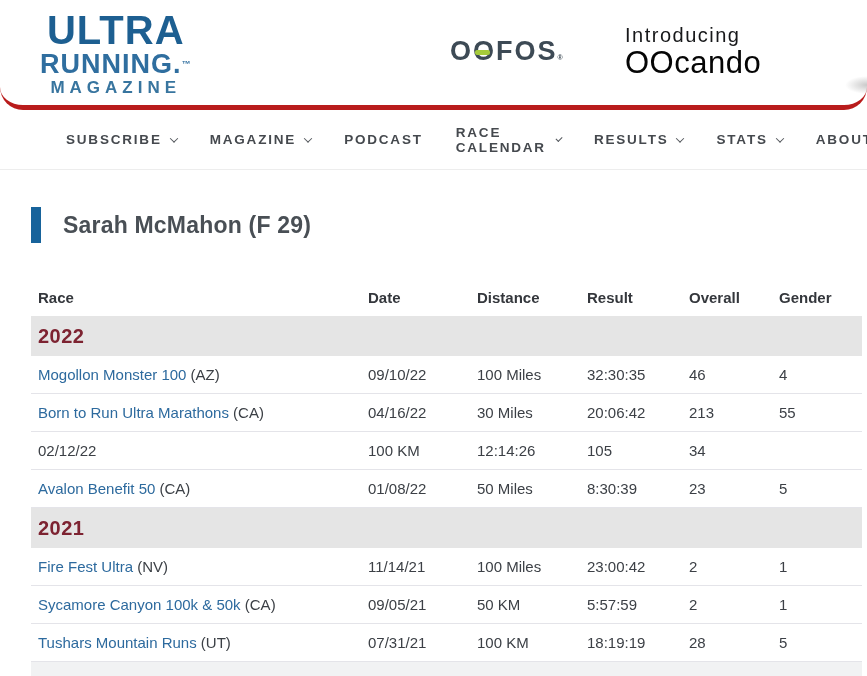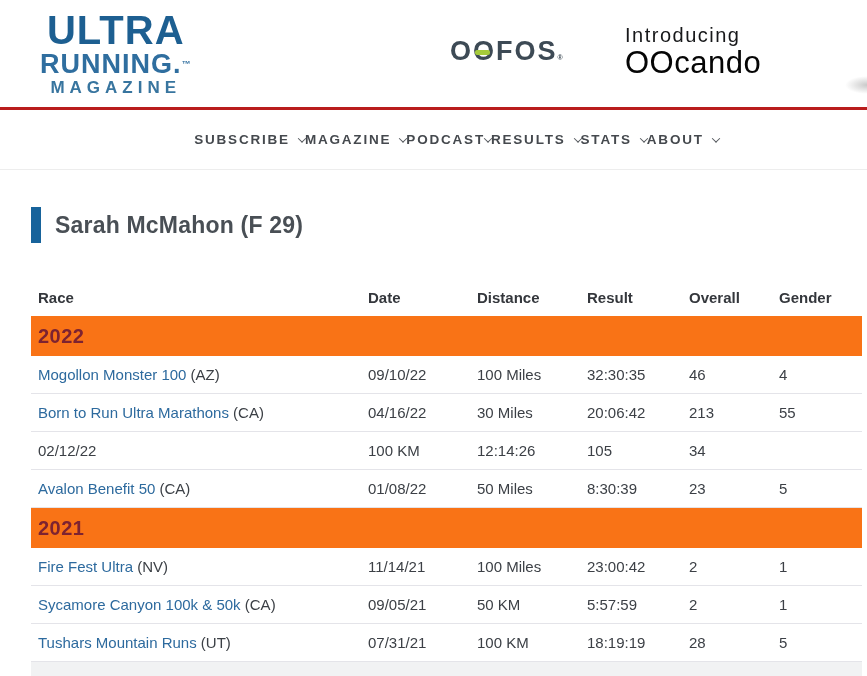--- a/index.html
+++ b/index.html
@@ -8,7 +8,7 @@
 
   
   .site-header { position: relative; width: 867px; height: 110px; background: #fff;
-    border-bottom: 3px solid #b91c1c; }
+    border-bottom: 5px solid #b91c1c; border-radius: 23px; }
   .logo { position: absolute; left: 40px; top: 10px; text-align: center; cursor: pointer; }
   .logo-line1 { font-size: 40px; font-weight: 800; color: #1d5f91; letter-spacing: 1px; line-height: 1.0; }
   .logo-line2 { font-size: 27px; font-weight: 600; color: #2f6e9f; letter-spacing: 1px; line-height: 1.05; }

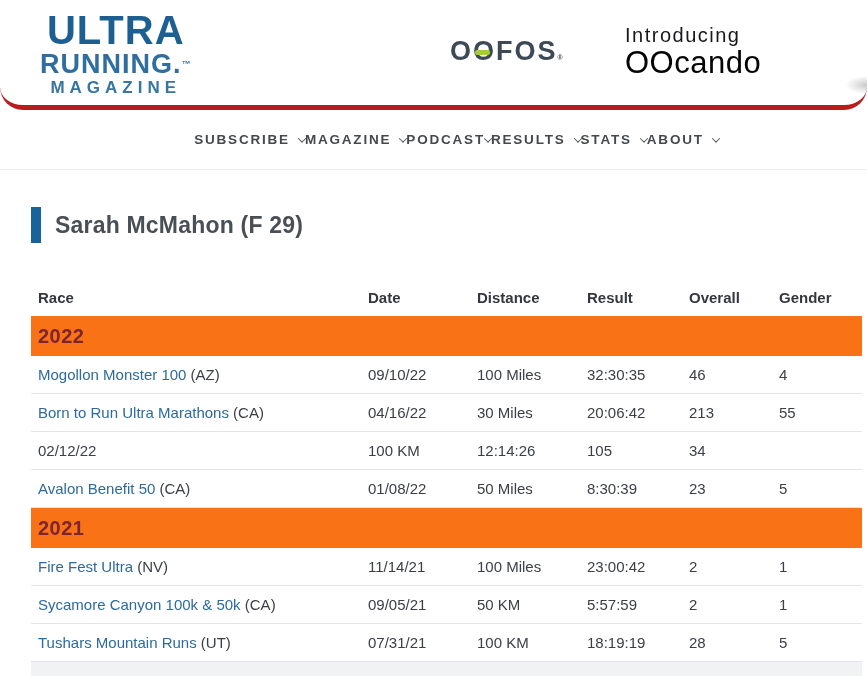--- a/index.html
+++ b/index.html
@@ -28,8 +28,8 @@
     background: radial-gradient(ellipse at right center, #c9c9c9 0%, rgba(201,201,201,0) 70%); }
 
   
-  .main-nav { display: flex; align-items: center; height: 60px; padding-left: 46px;
-    background: #fff; border-bottom: 1px solid #ededed; justify-content: center; }
+  .main-nav { display: flex; align-items: center; height: 60px; padding-left: 66px;
+    gap: 33px; background: #fff; border-bottom: 1px solid #ededed; }
   .nav-item { display: flex; align-items: center; gap: 9px; cursor: pointer;
     font-size: 13.5px; font-weight: 700; letter-spacing: 1.8px; color: #45494e; }
   .chev { width: 6px; height: 6px; border-right: 1.6px solid #53575c;

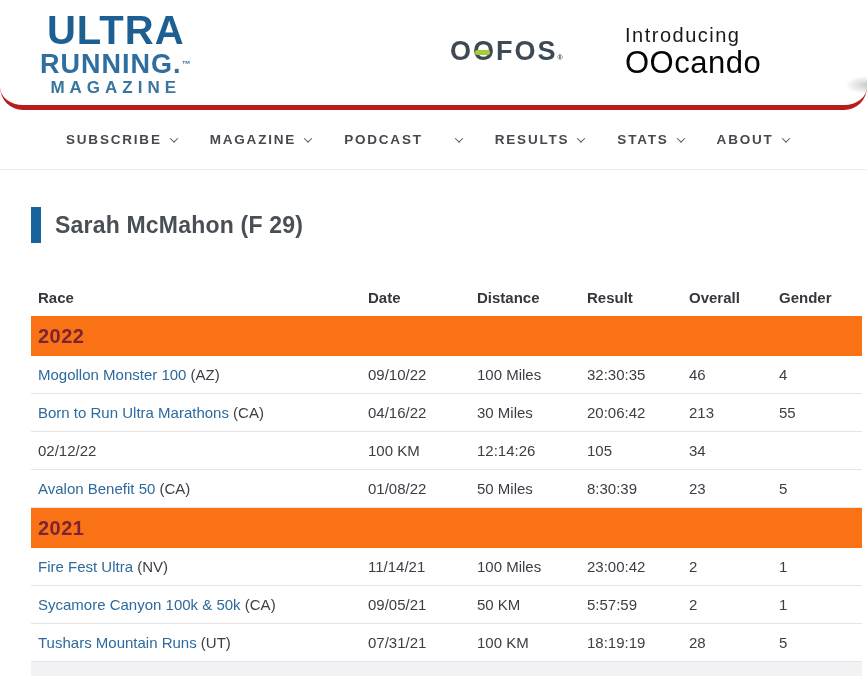--- a/index.html
+++ b/index.html
@@ -93,6 +93,7 @@
   </div>
 
   <div class="nav-item">
+    <span class="nav-label">RACE CALENDAR</span>
     <span class="chev"></span>
   </div>
 

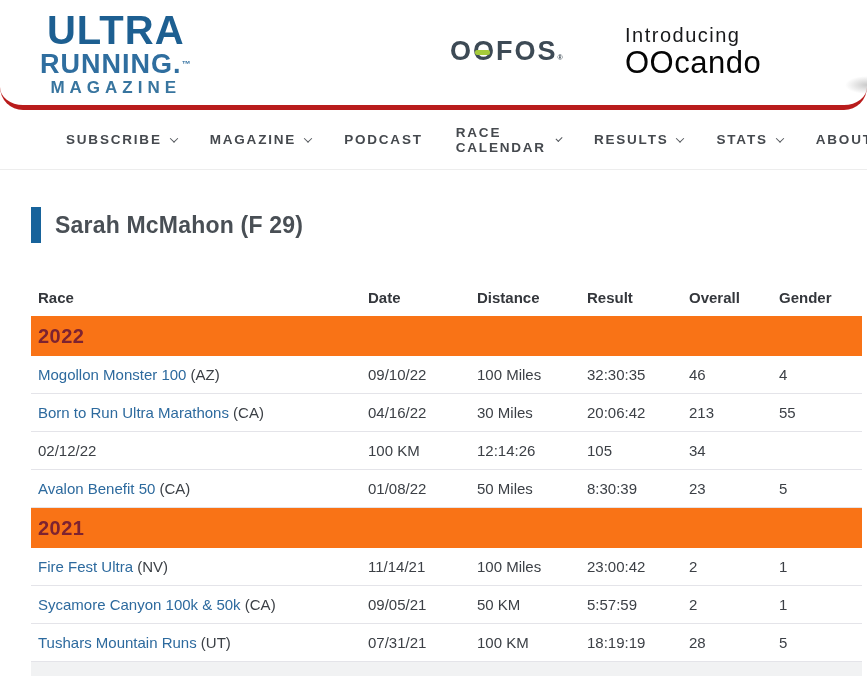--- a/index.html
+++ b/index.html
@@ -36,7 +36,7 @@
     border-bottom: 1.6px solid #53575c; transform: rotate(45deg) translate(-1px,-1px); }
 
   
-  .page-head { display: flex; align-items: center; margin: 37px 0 0 31px; height: 36px; }
+  .page-head { display: flex; align-items: center; margin: 37px 0 0 31px; height: 36px; gap: 8px; }
   .accent-bar { width: 10px; height: 36px; background: #17639b; }
   .page-title { margin-left: 14px; font-size: 23px; font-weight: 700; color: #494f55;
     letter-spacing: 0.2px; }

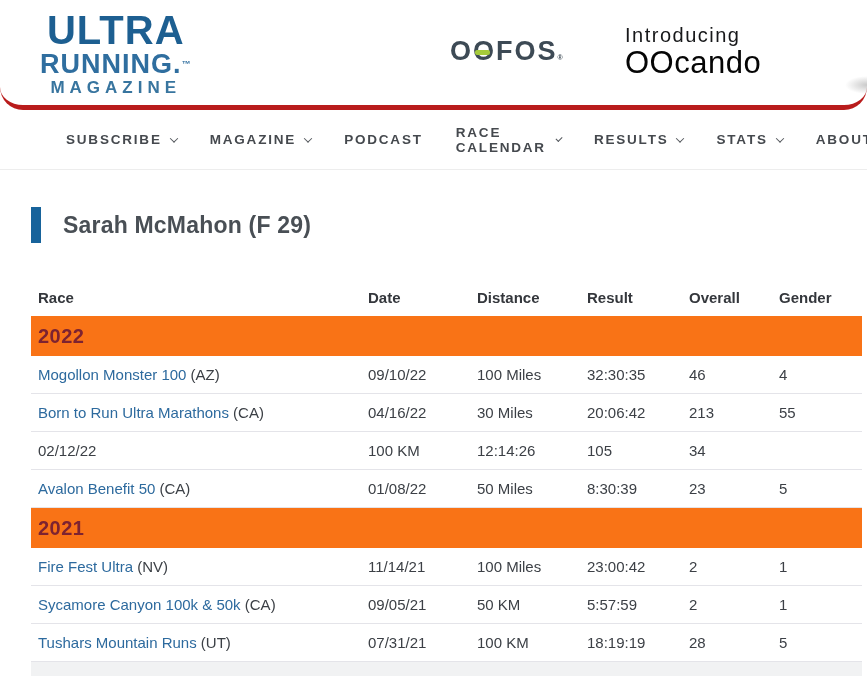--- a/index.html
+++ b/index.html
@@ -47,7 +47,7 @@
     align-items: center; }
   .thead { height: 37px; font-size: 15px; font-weight: 700; color: #34373c; }
   .thead > div:first-child, .year-band, .drow > div:first-child { padding-left: 7px; }
-  .year-band { height: 40px; background: #f97316; display: flex; align-items: center; }
+  .year-band { height: 40px; background: #e5e5e5; display: flex; align-items: center; }
   .year-label { font-size: 20px; font-weight: 800; color: #7d2331; letter-spacing: 0.5px; }
   .drow { height: 38px; border-bottom: 1px solid #e4e4e9; font-size: 15px; color: #3c4046; }
   .race-link { color: #2d6a9e; text-decoration: none; cursor: pointer; }

